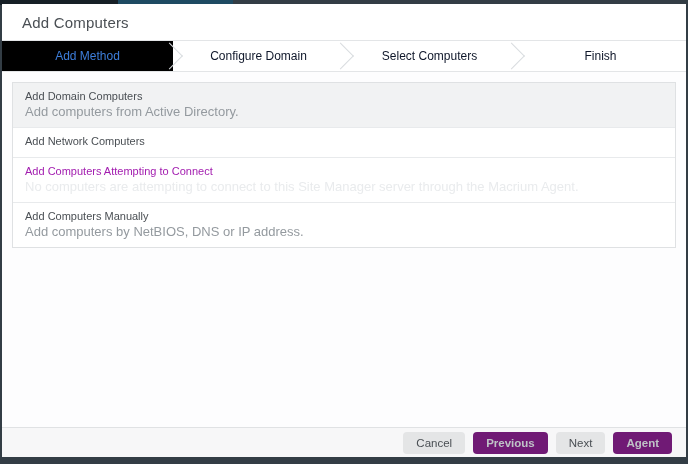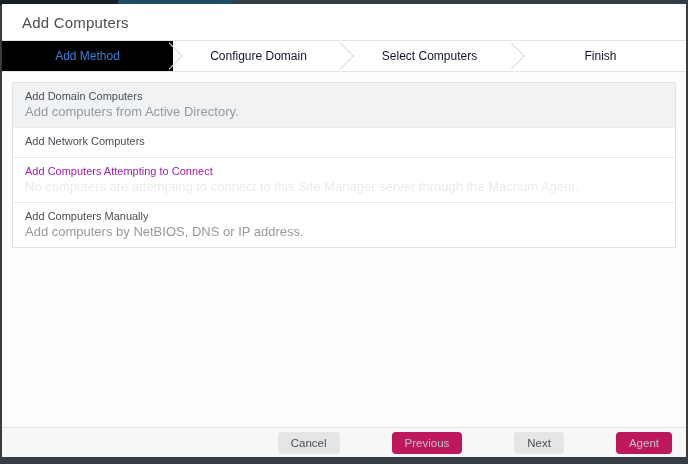--- a/index.html
+++ b/index.html
@@ -99,7 +99,6 @@
     background:#e4e5e6;
     color:#4a4f54;
     cursor:pointer;
-    margin-left:44px;
   }
   .btn.disabled {
     background:#be185d;

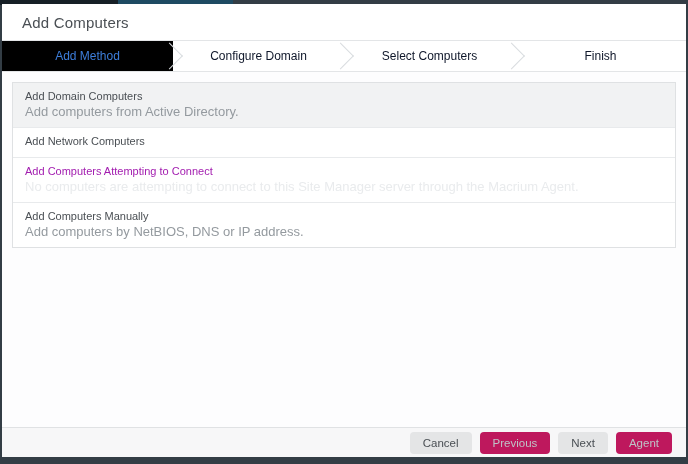--- a/index.html
+++ b/index.html
@@ -101,9 +101,10 @@
     cursor:pointer;
   }
   .btn.disabled {
-    background:#be185d;
+    background:#701a75;
     color:#bfc3c7;
     cursor:default;
+    font-weight:bold;
   }
 </style>
 </head>

